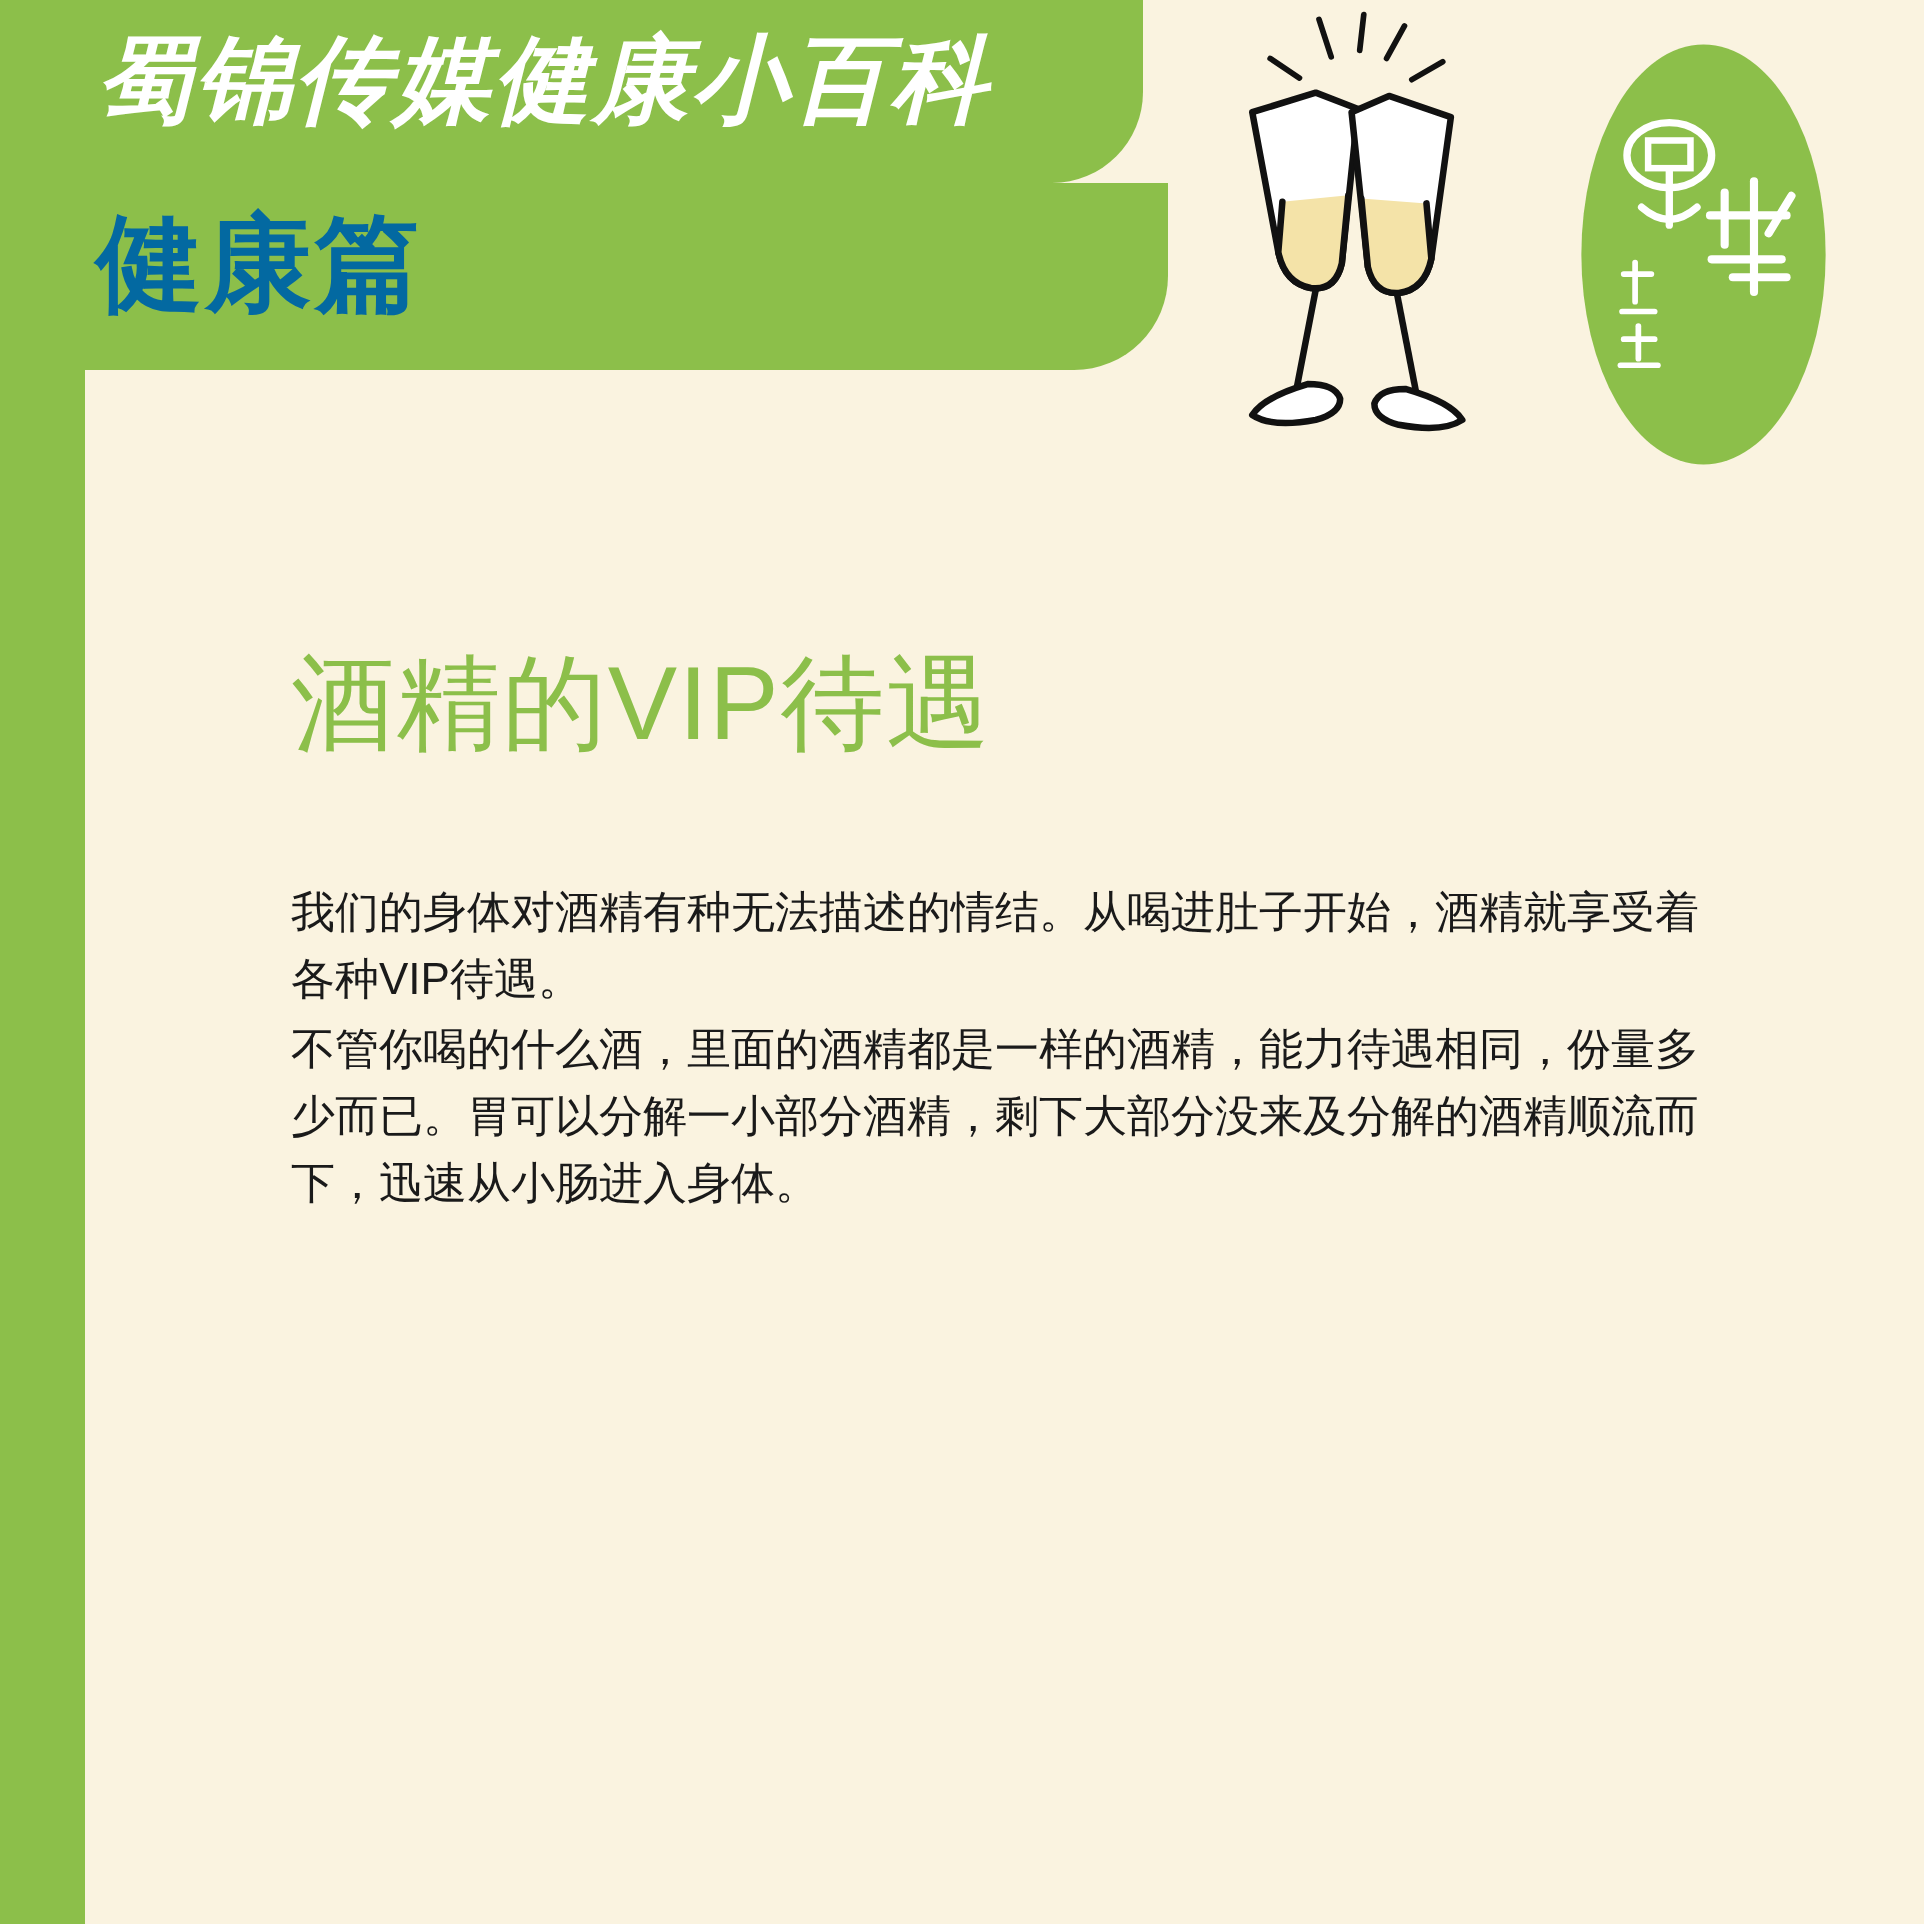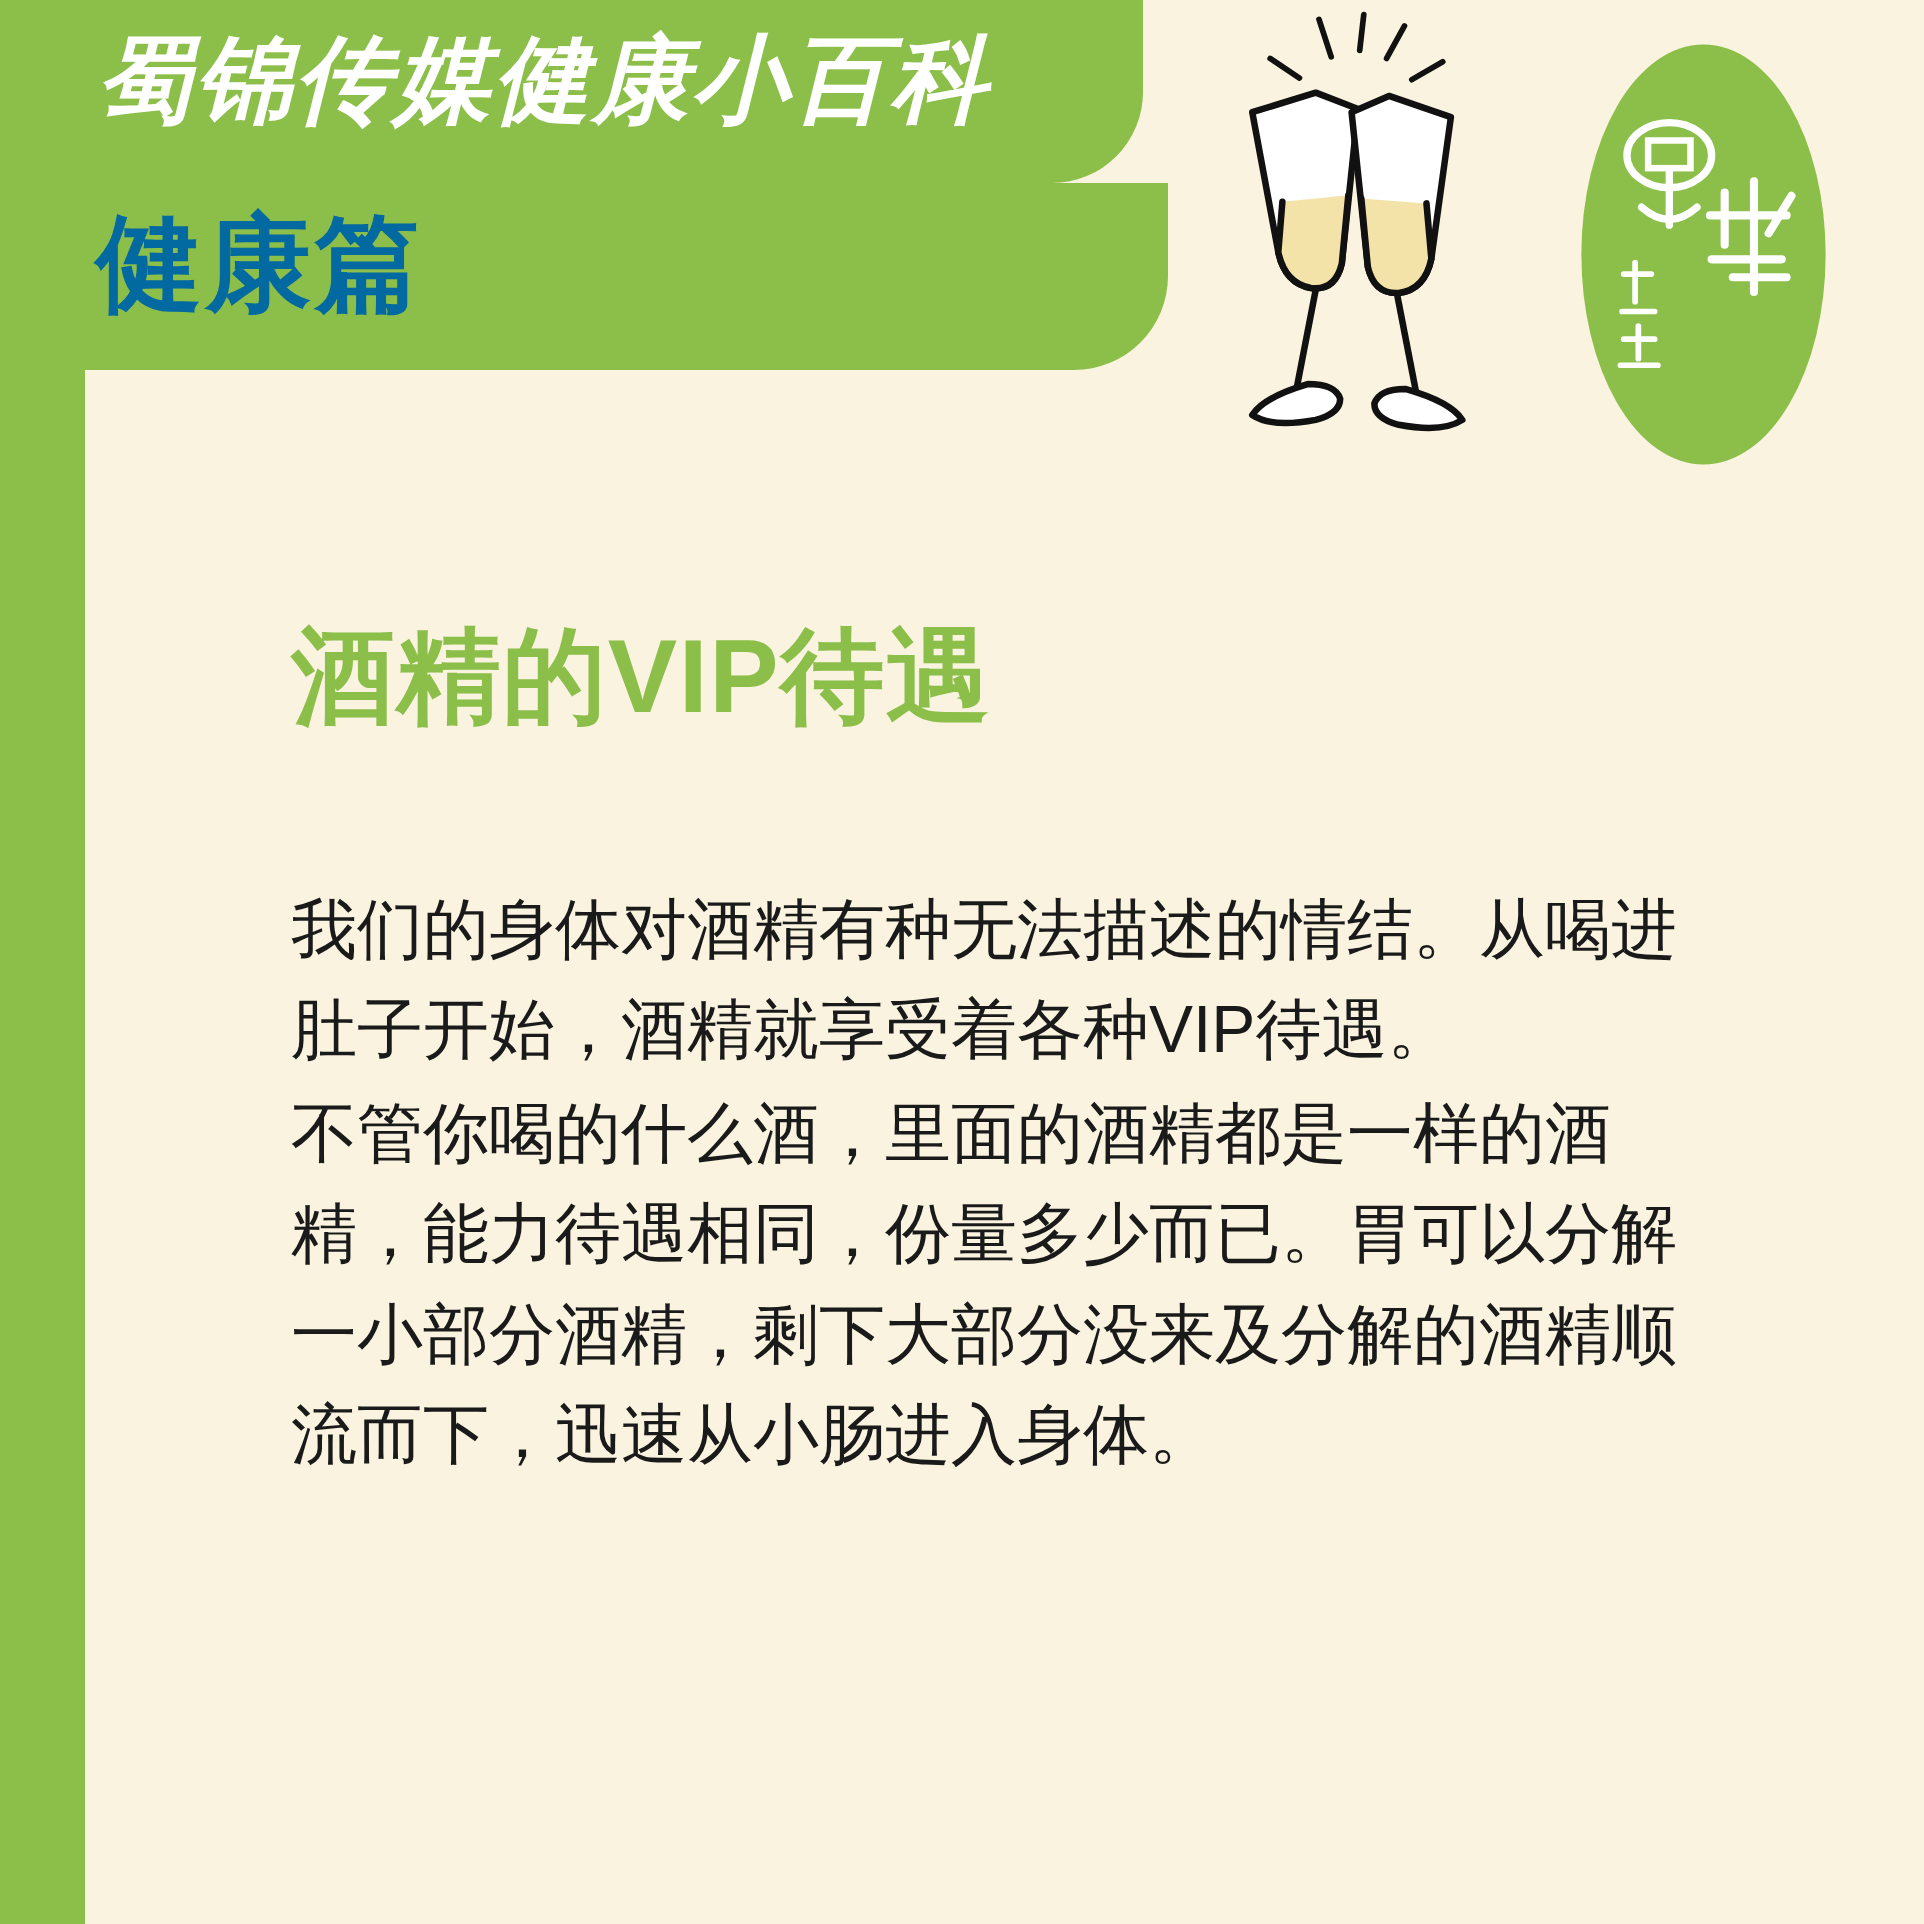--- a/index.html
+++ b/index.html
@@ -91,9 +91,9 @@
   .article-title {
     position: absolute;
     left: 291px;
-    top: 619px;
+    top: 646px;
     font-size: 104px;
-    font-weight: bold;
+    font-weight: normal;
     color: #8cbf4a;
     letter-spacing: 1.6px;
     line-height: 1.1;

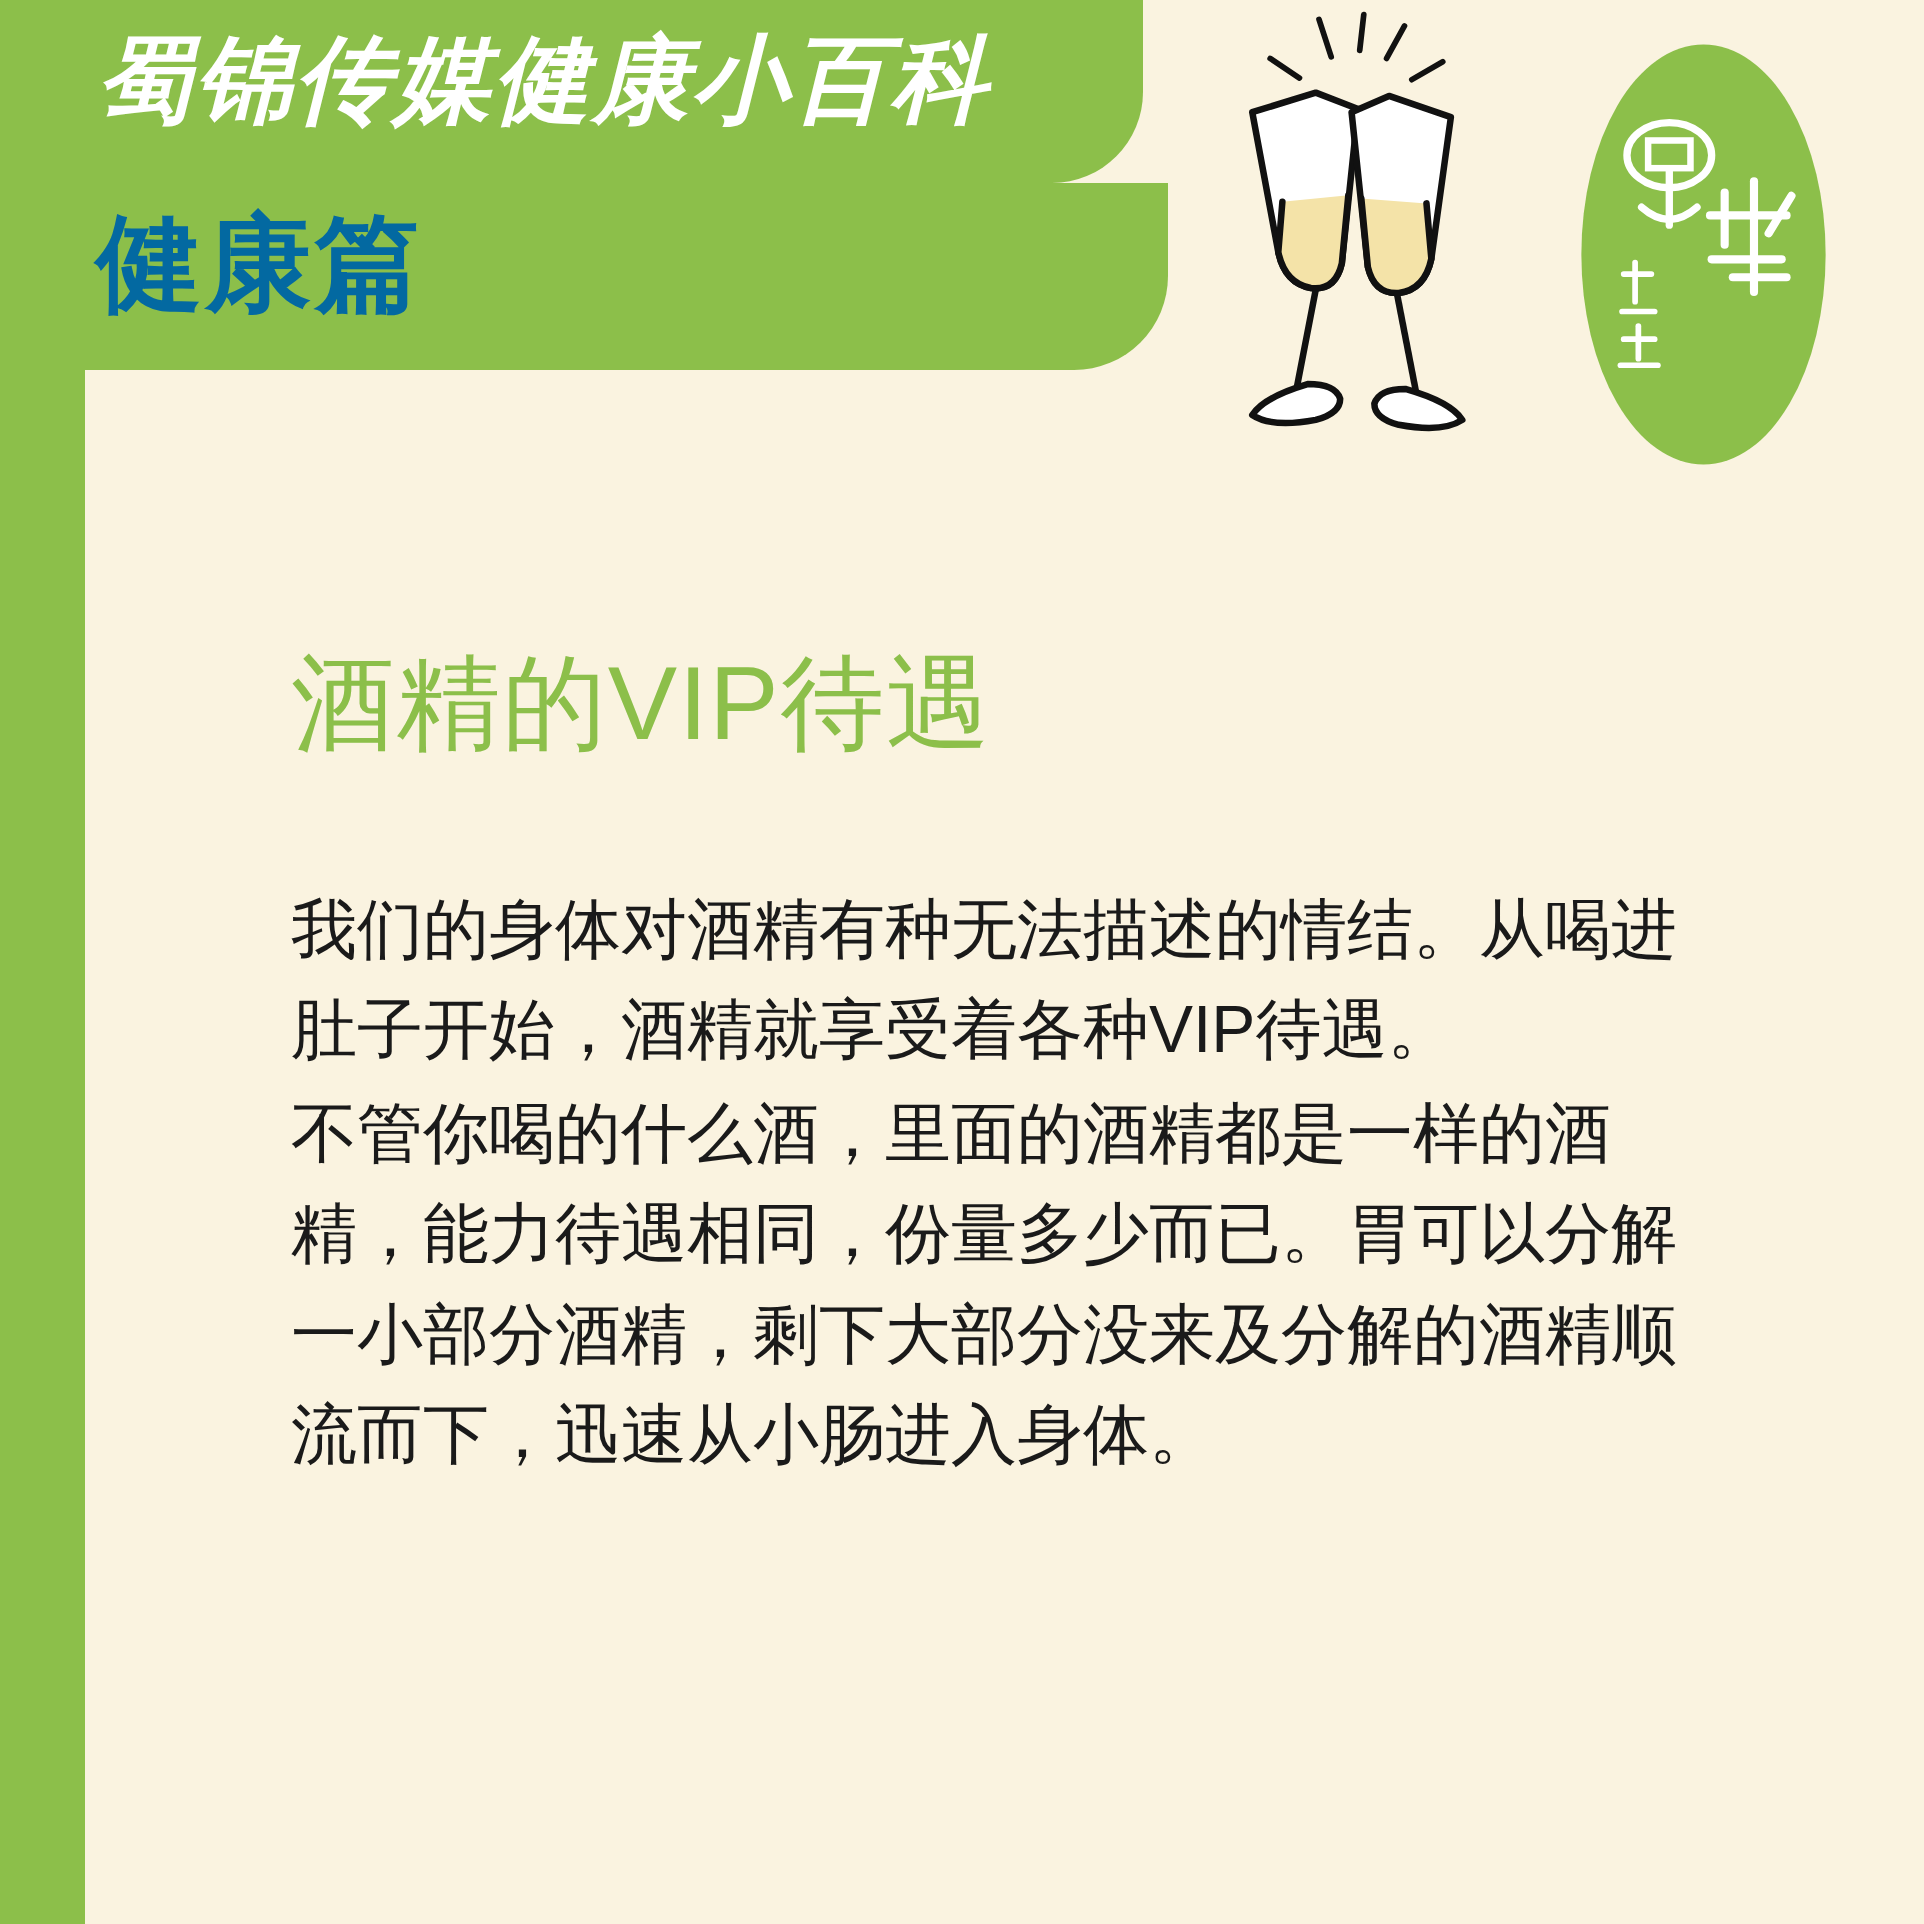--- a/index.html
+++ b/index.html
@@ -104,7 +104,7 @@
     left: 291px;
     top: 879px;
     width: 1425px;
-    font-size: 66px;
+    font-size: 44px;
     line-height: 1.52;
     color: #1a1a1a;
     letter-spacing: 0px;

